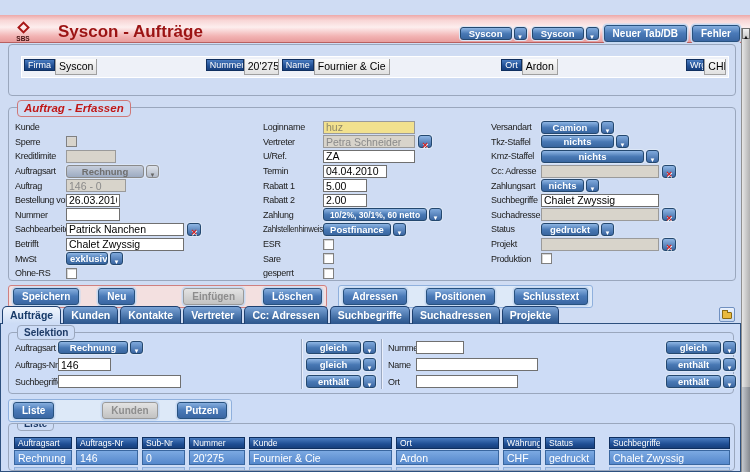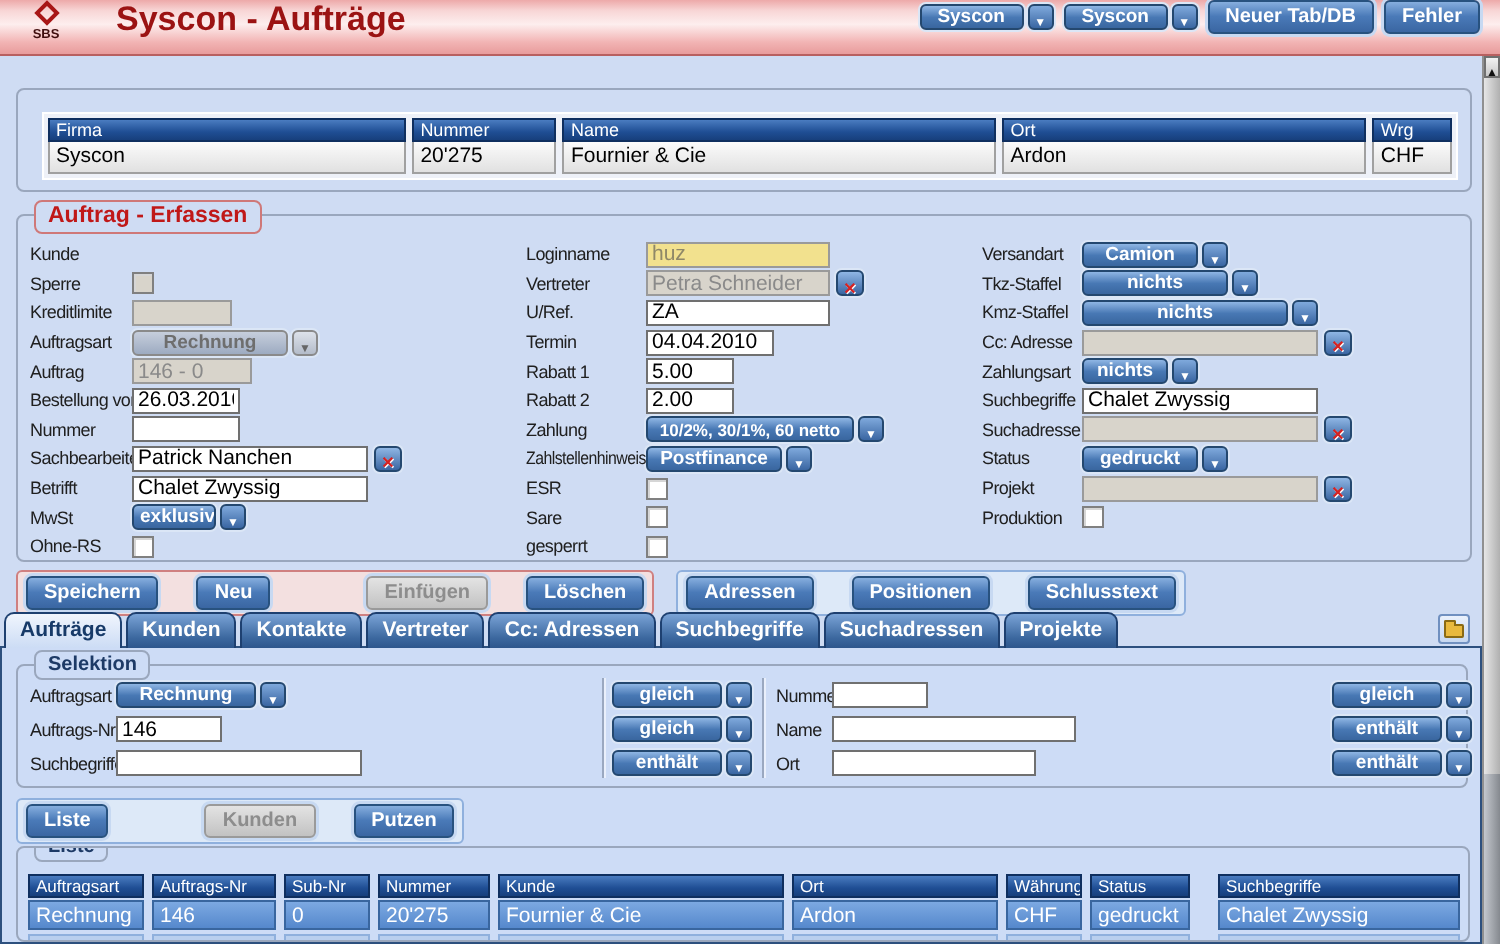--- a/index.html
+++ b/index.html
@@ -8,9 +8,9 @@
   .screen { position:relative; width:750px; height:472px; background:#cfdcf3; overflow:hidden; }
 
   
-  .titlebar { position:absolute; left:0; top:0; width:750px; height:28px;
+  .titlebar { position:absolute; left:0; top:15px; width:750px; height:28px;
     background:linear-gradient(180deg,#eda9a9 0%,#f8d6d6 20%,#fdeeee 45%,#f2b4b4 78%,#e89c9c 100%);
-    border-bottom:1px solid #b86060; display:flex; align-items:flex-start; }
+    border-bottom:1px solid #b86060; display:flex; align-items:flex-end; }
   .logo { margin-left:10px; width:26px; display:flex; flex-direction:column; align-items:center; }
   .diamond { width:9px; height:9px; border:2.5px solid #a81616; transform:rotate(45deg); margin-top:2px; }
   .logo-text { font-size:6.5px; font-weight:bold; color:#3f0e0e; margin-top:3px; }

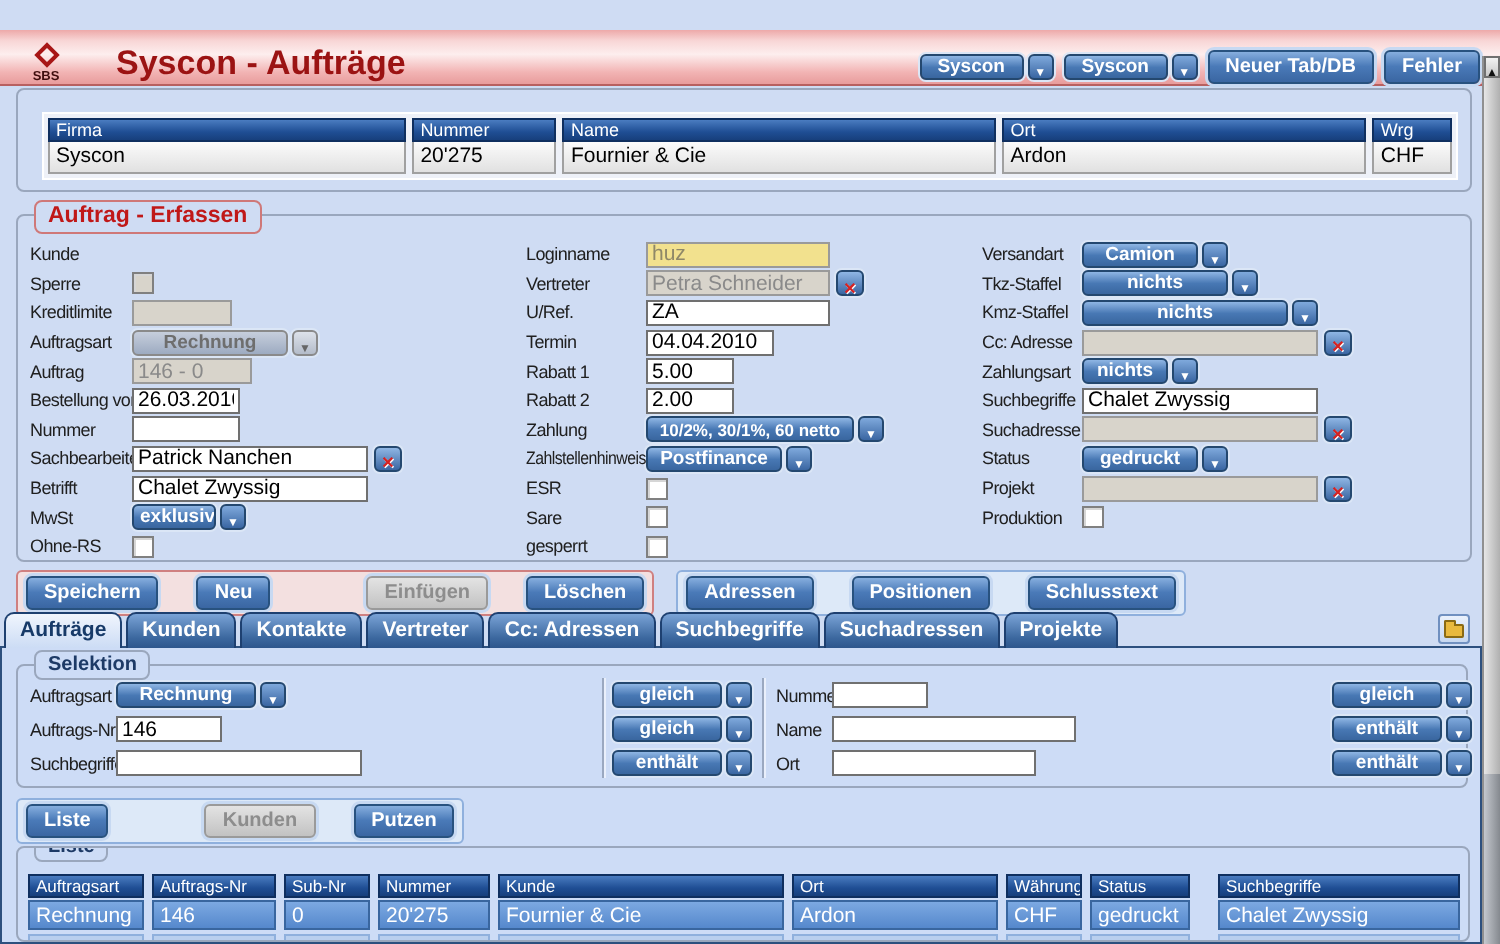--- a/index.html
+++ b/index.html
@@ -54,7 +54,7 @@
   .fs-kunde { left:8px; top:44px; width:728px; height:52px; }
   .ktable { position:absolute; left:12px; top:11px; right:6px; display:flex; gap:3px;
     background:#eef1f8; padding:2px; border:1px solid #fff; }
-  .kcol { display:flex; flex-direction:column; }
+  .kcol { display:flex; flex-direction:row; }
   .kh { height:12px; background:linear-gradient(#4a7cc0,#1f4e94 60%,#173f7c); border:1px solid #0f2f5f;
     color:#fff; font-size:9px; line-height:11px; padding:0 3px; white-space:nowrap; overflow:hidden; }
   .kv { height:16px; background:linear-gradient(#fbfbfb,#e1e1e1); border:1px solid #a0a0a0; border-top:0;

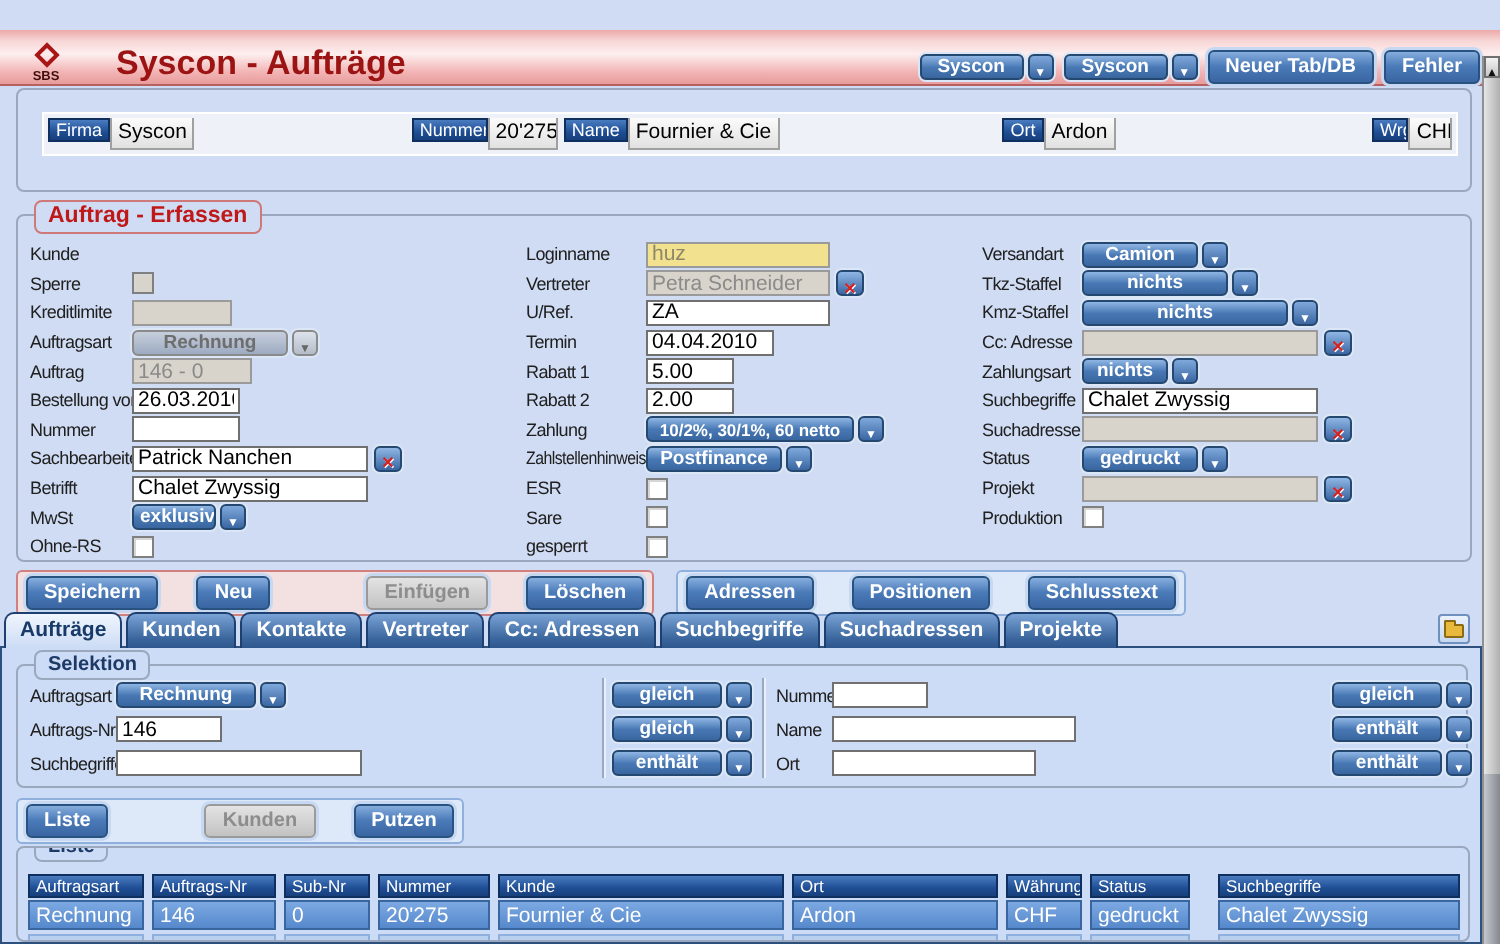--- a/index.html
+++ b/index.html
@@ -48,7 +48,7 @@
   .fs { position:absolute; border:1px solid #9aa7bd; border-radius:4px; }
   .fs > .legend { position:absolute; top:-8px; left:8px; background:#cfdcf3; border:1px solid #9aa7bd;
     border-radius:4px; padding:0 6px; font-size:10px; font-weight:bold; color:#1d3a66; line-height:13px; }
-  .fs.red-legend > .legend { color:#c01818; border-color:#cf7878; font-size:11.5px; line-height:15px; }
+  .fs.red-legend > .legend { color:#c01818; border-color:#cf7878; font-size:11.5px; line-height:15px;font-style:italic; }
 
   
   .fs-kunde { left:8px; top:44px; width:728px; height:52px; }

